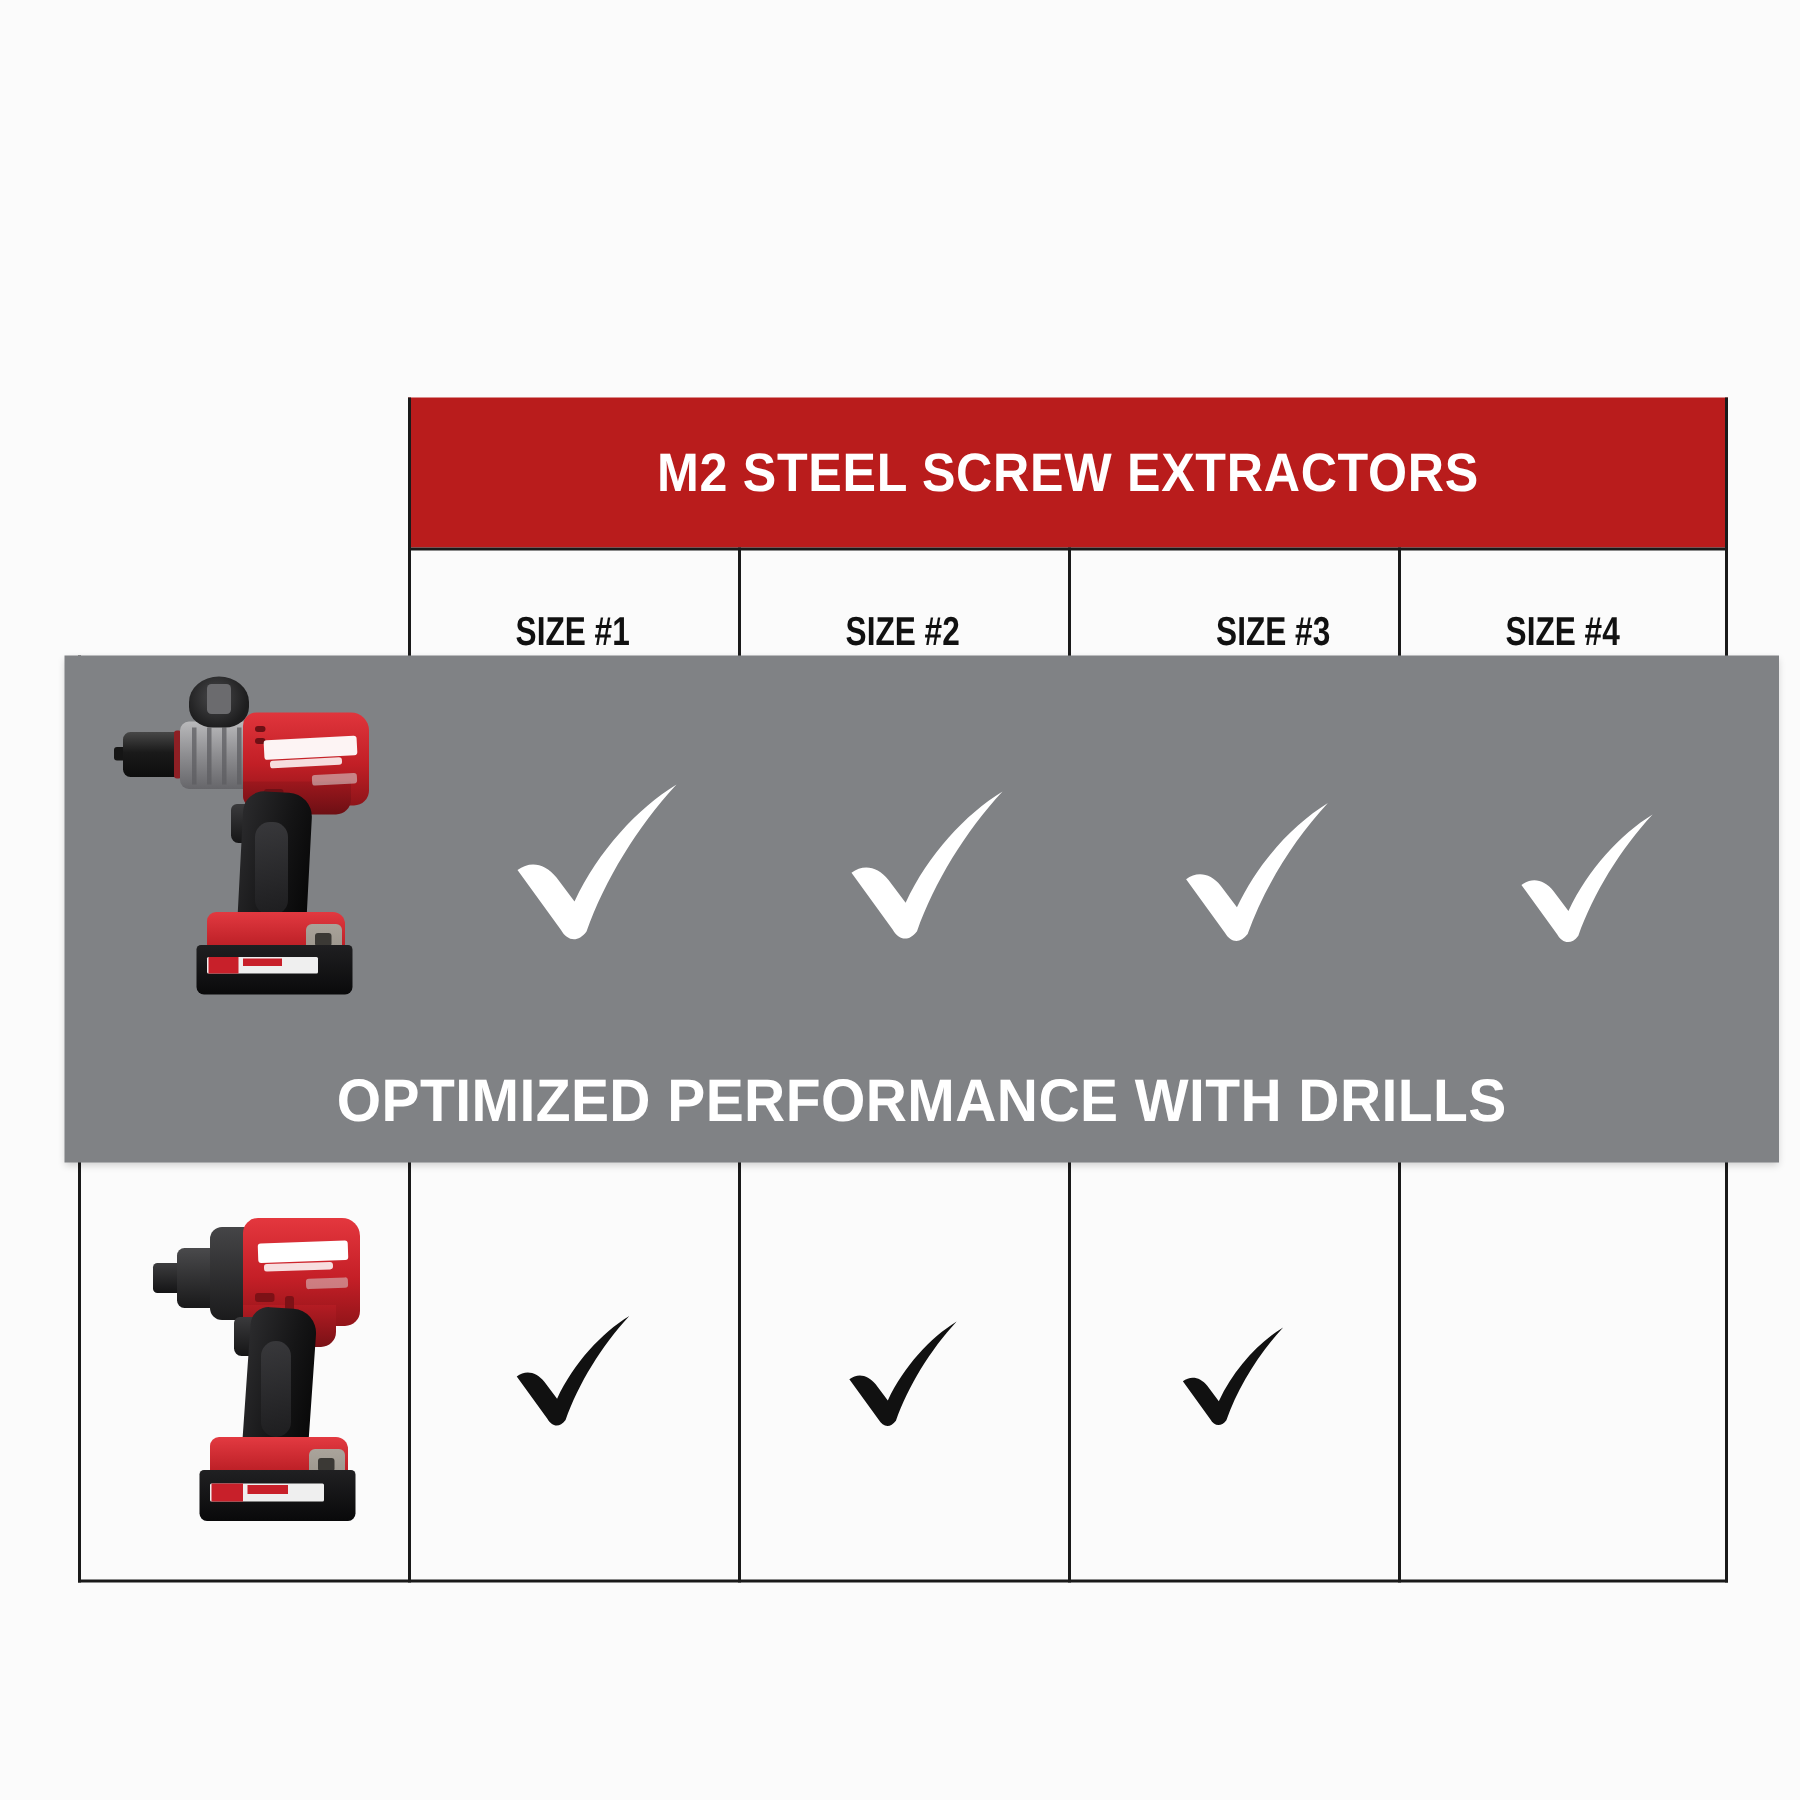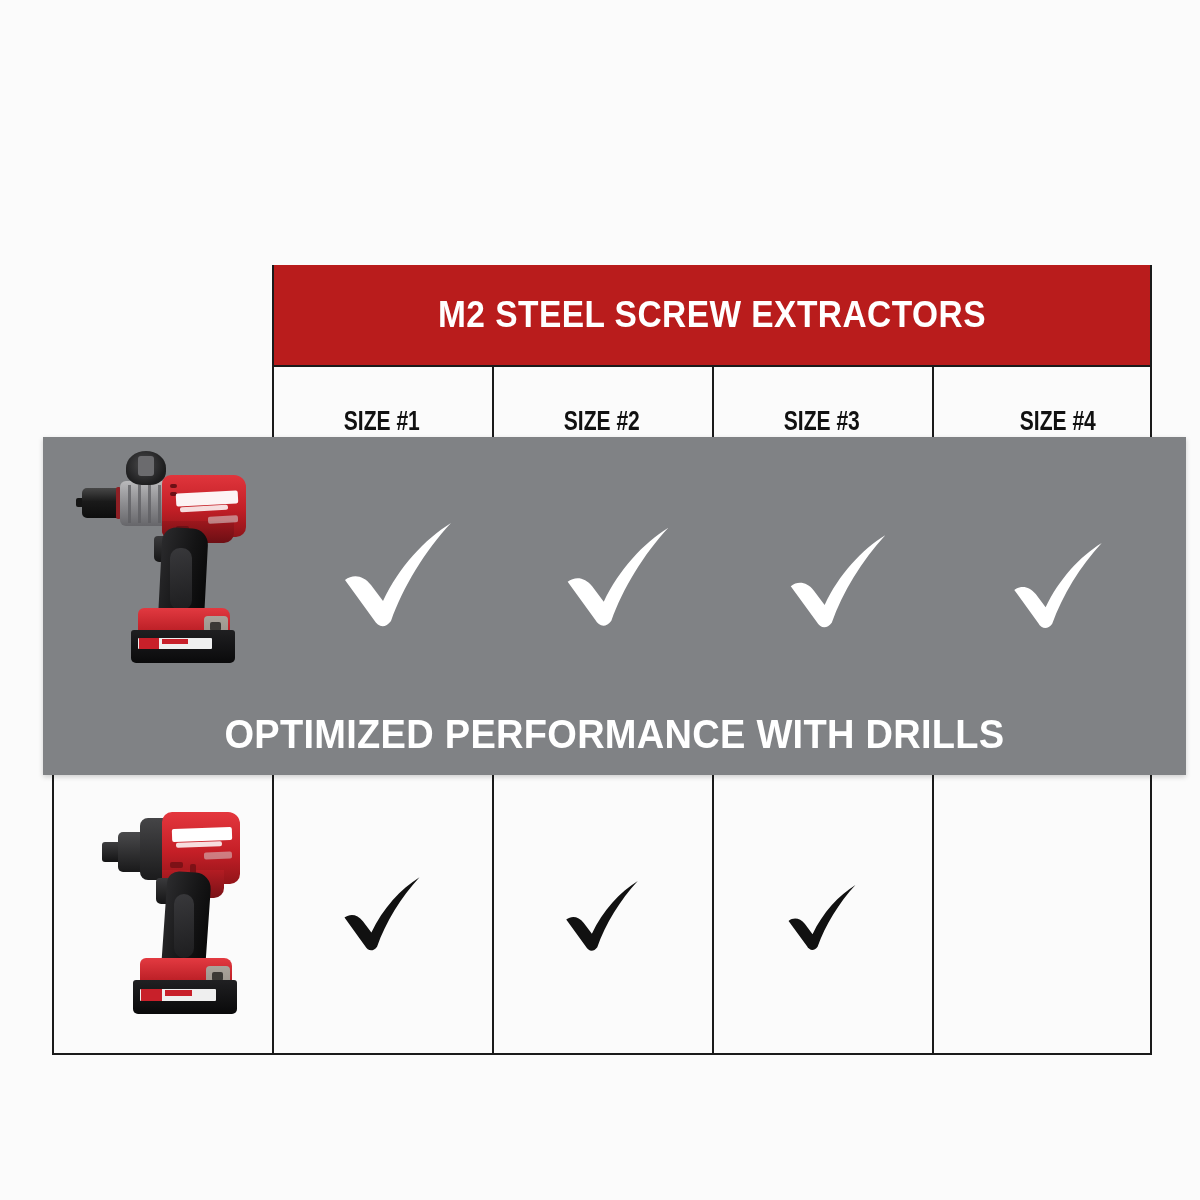--- a/index.html
+++ b/index.html
@@ -191,7 +191,7 @@
       <div class="size-cell" style="left:220px;">
           <span>SIZE #2</span>
         </div>
-      <div class="size-cell" style="left:440px;">
+      <div class="size-cell" style="left:440px;padding-left:27px;">
           <span>SIZE #3</span>
         </div>
       <div class="size-cell" style="left:660px;padding-left:16px;">

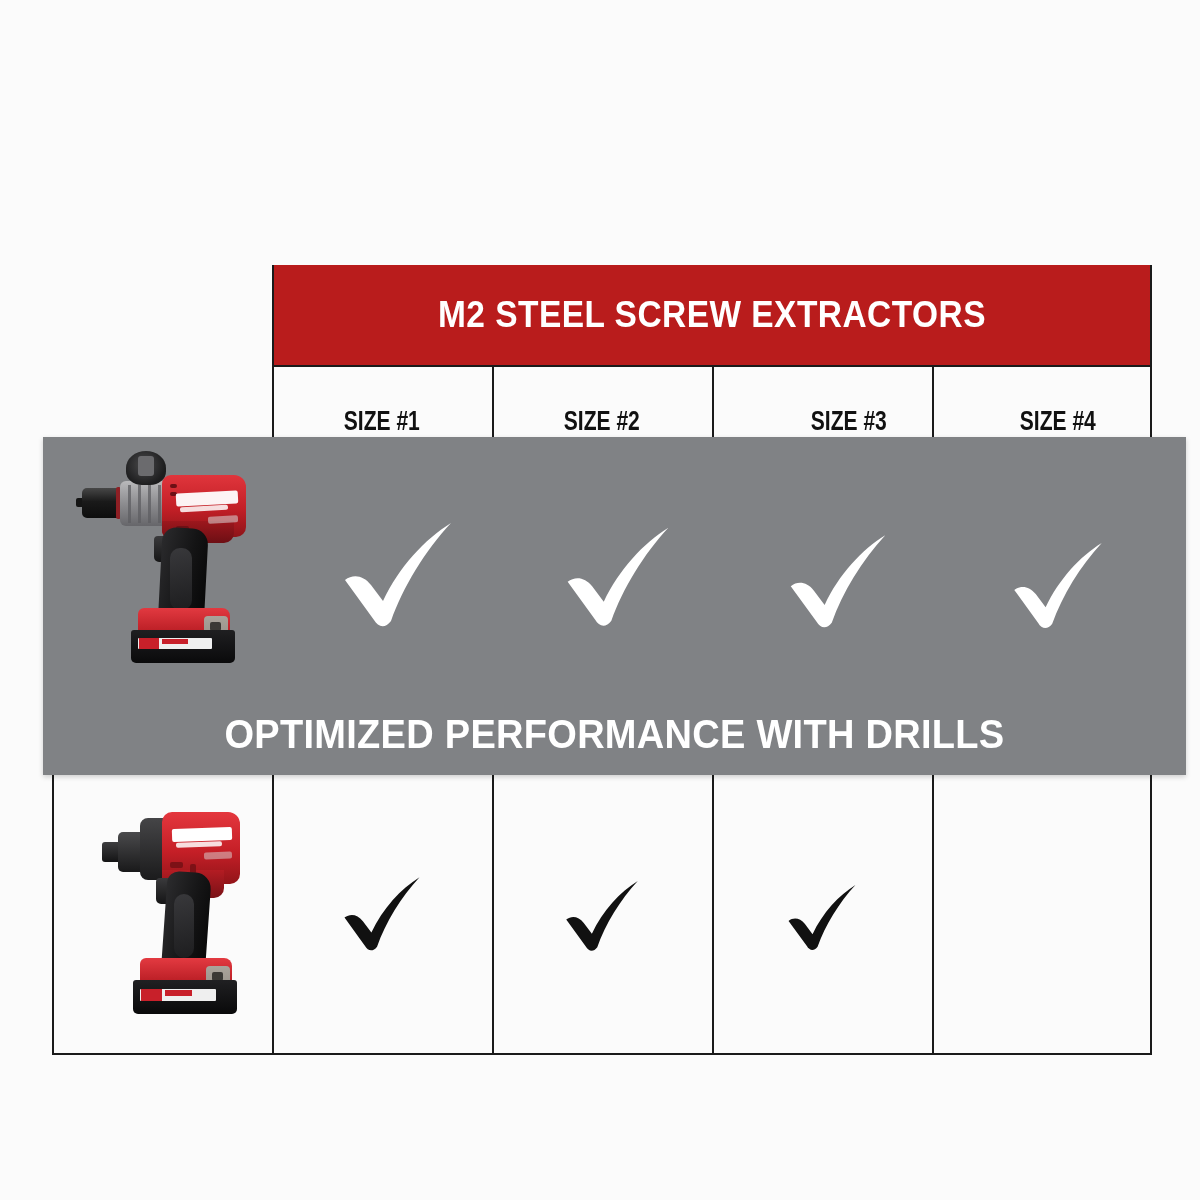--- a/index.html
+++ b/index.html
@@ -194,7 +194,7 @@
       <div class="size-cell" style="left:440px;padding-left:27px;">
           <span>SIZE #3</span>
         </div>
-      <div class="size-cell" style="left:660px;padding-left:16px;">
+      <div class="size-cell" style="left:660px;">
           <span>SIZE #4</span>
         </div>
     </div>

